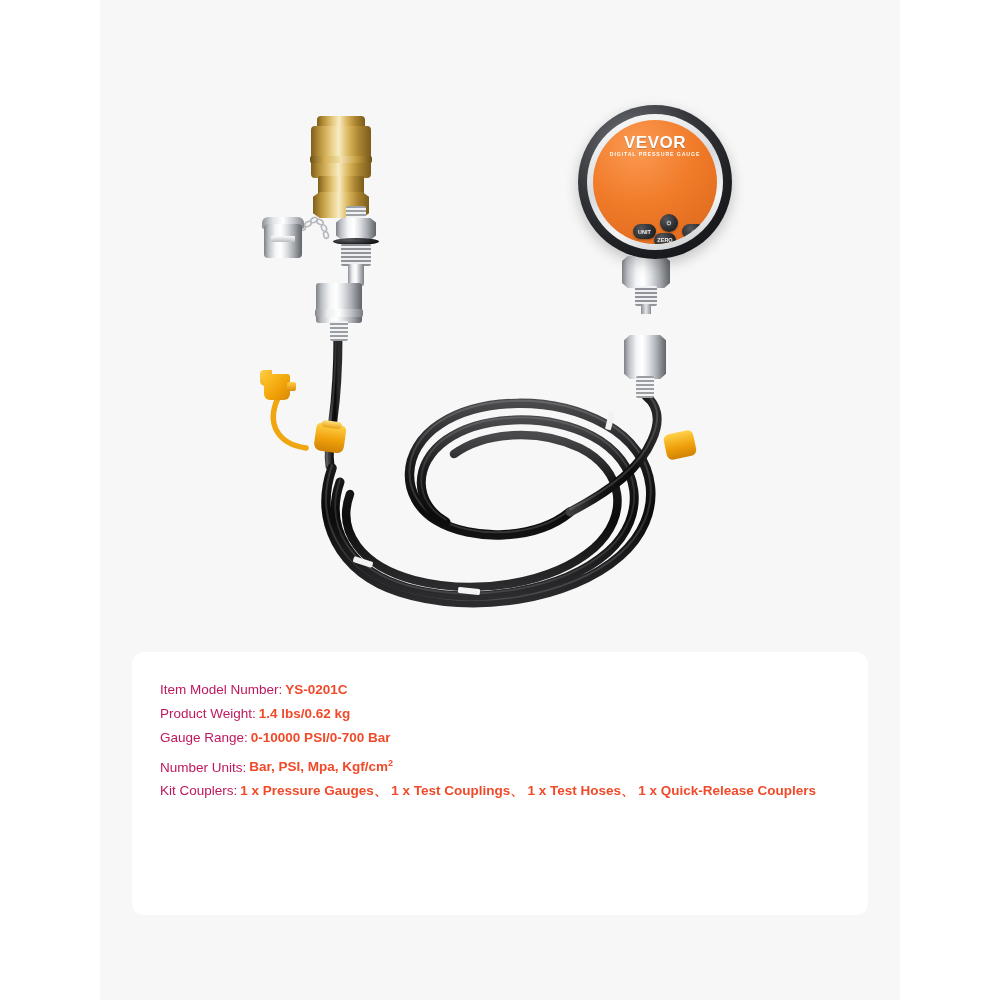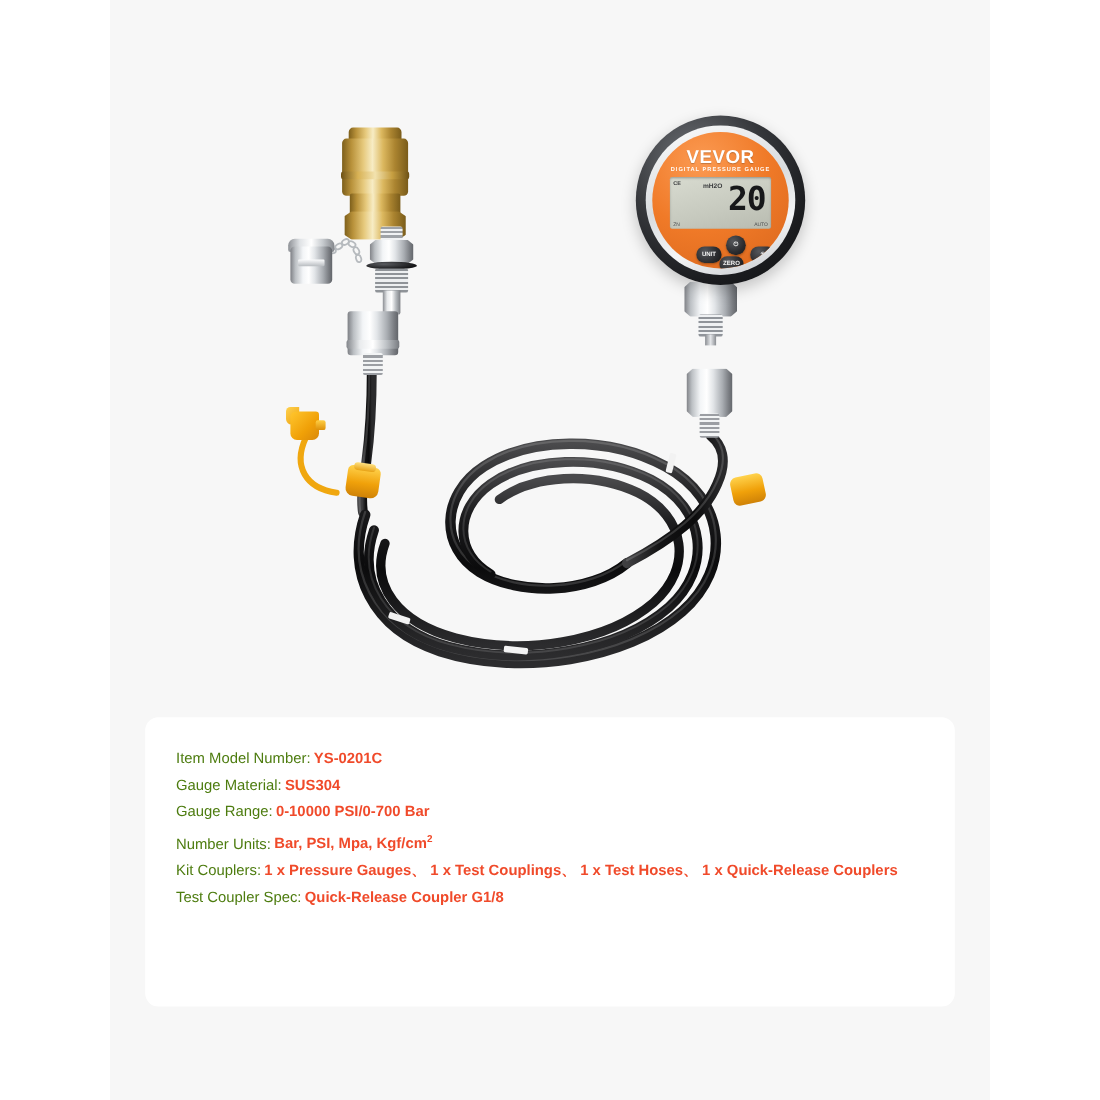--- a/index.html
+++ b/index.html
@@ -378,13 +378,6 @@
         <div class="brand">VEVOR</div>
         <div class="brand-sub">DIGITAL PRESSURE GAUGE</div>
 
-        <div class="lcd">
-          <div class="lcd-tl">CE</div>
-          <div class="lcd-unit">mH2O</div>
-          <div class="lcd-val">20</div>
-          <div class="lcd-bl">ZN</div>
-          <div class="lcd-br">AUTO</div>
-        </div>
 
         <div class="btn btn-power">⏻</div>
         <div class="btn btn-unit">UNIT</div>

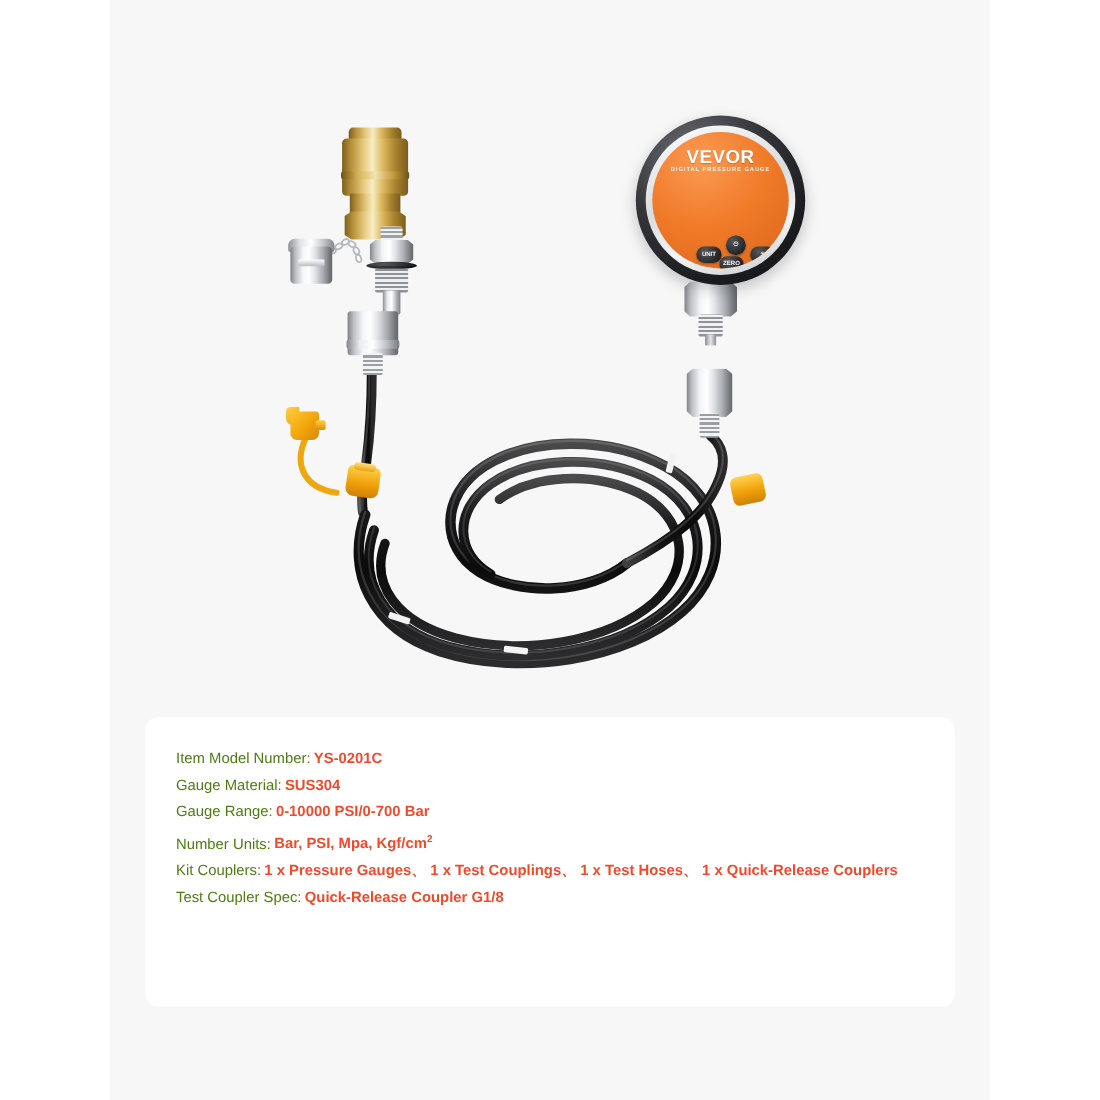--- a/index.html
+++ b/index.html
@@ -259,7 +259,7 @@
   .spec-row {
     font-size: 13.5px; color: #2b2b2b; line-height: 24.2px; white-space: nowrap;
   }
-  .spec-label { color: #4d7c0f; text-align: right; }
+  .spec-label { color: #be185d; text-align: right; }
   .spec-val { color: #f04a2a; font-weight: 700; margin-left: 3px; }
   .sep { color: #f04a2a; font-weight: 700; }
   sup { font-size: 9px; }

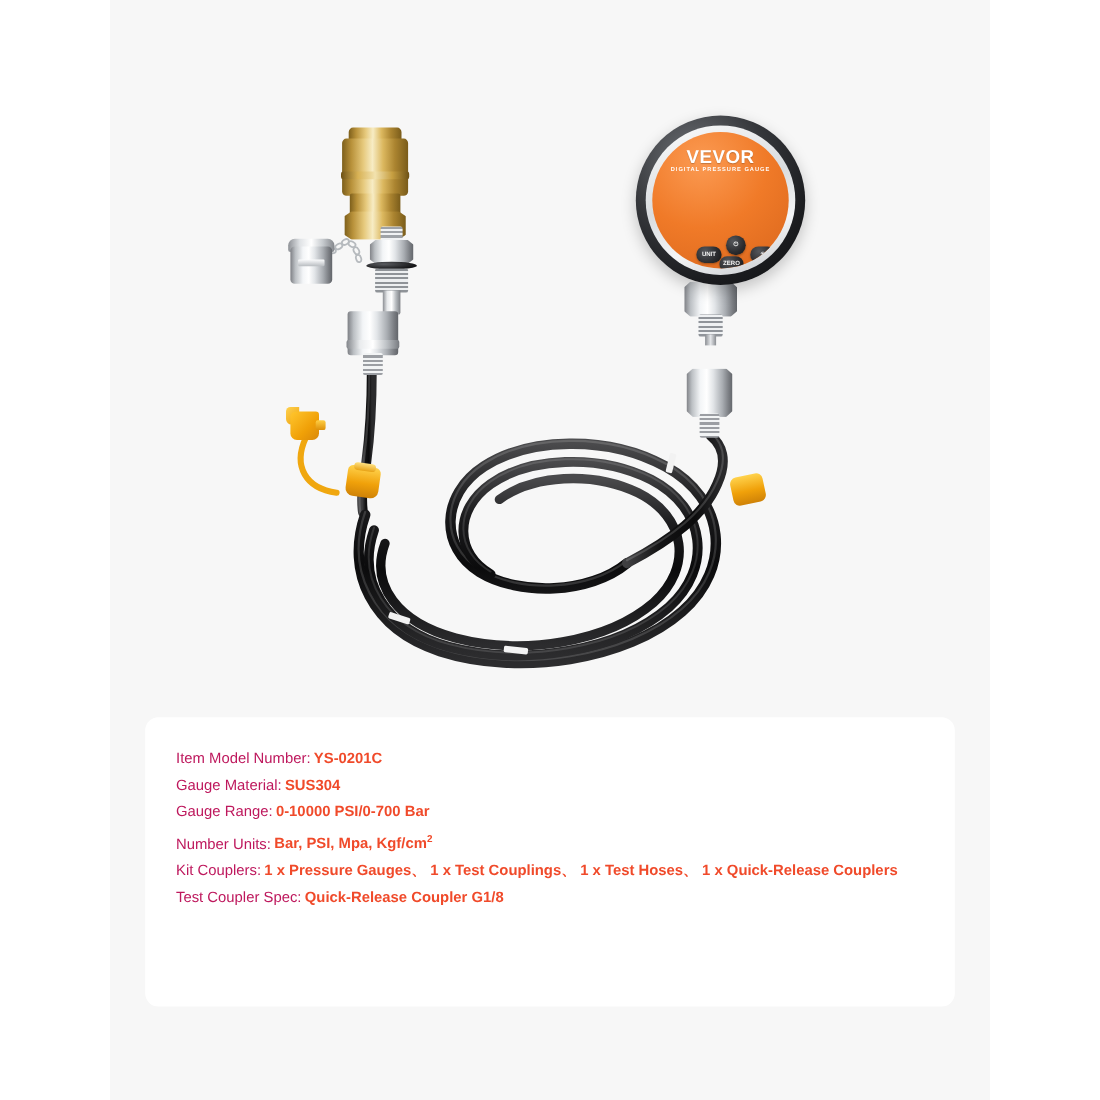--- a/index.html
+++ b/index.html
@@ -390,6 +390,7 @@
   <div class="spec-card">
     <div class="spec-list" id="spec-list">
         <div class="spec-row"><span class="spec-label">Item Model Number:</span><span class="spec-val">YS-0201C</span></div>
+        <div class="spec-row"><span class="spec-label">Product Weight:</span><span class="spec-val">1.4 lbs/0.62 kg</span></div>
         <div class="spec-row"><span class="spec-label">Gauge Material:</span><span class="spec-val">SUS304</span></div>
         <div class="spec-row"><span class="spec-label">Gauge Range:</span><span class="spec-val">0-10000 PSI/0-700 Bar</span></div>
         <div class="spec-row"><span class="spec-label">Number Units:</span><span class="spec-val">Bar, PSI, Mpa, Kgf/cm<sup>2</sup></span></div>

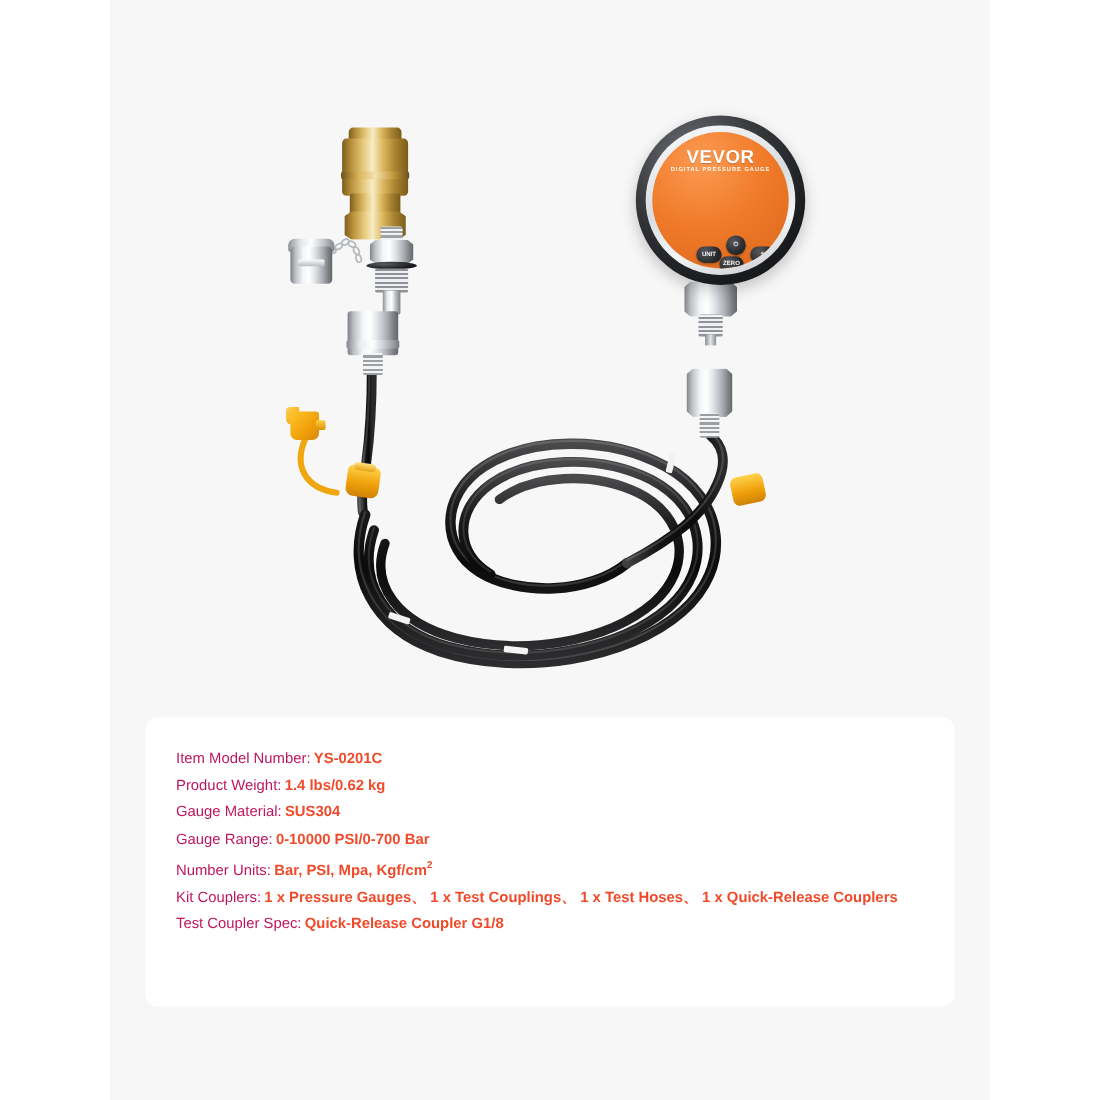--- a/index.html
+++ b/index.html
@@ -391,7 +391,6 @@
     <div class="spec-list" id="spec-list">
         <div class="spec-row"><span class="spec-label">Item Model Number:</span><span class="spec-val">YS-0201C</span></div>
         <div class="spec-row"><span class="spec-label">Product Weight:</span><span class="spec-val">1.4 lbs/0.62 kg</span></div>
-        <div class="spec-row"><span class="spec-label">Gauge Material:</span><span class="spec-val">SUS304</span></div>
         <div class="spec-row"><span class="spec-label">Gauge Range:</span><span class="spec-val">0-10000 PSI/0-700 Bar</span></div>
         <div class="spec-row"><span class="spec-label">Number Units:</span><span class="spec-val">Bar, PSI, Mpa, Kgf/cm<sup>2</sup></span></div>
         <div class="spec-row"><span class="spec-label">Kit Couplers:</span><span class="spec-val">1 x Pressure Gauges<span class="sep">、 </span>1 x Test Couplings<span class="sep">、 </span>1 x Test Hoses<span class="sep">、 </span>1 x Quick-Release Couplers</span></div>

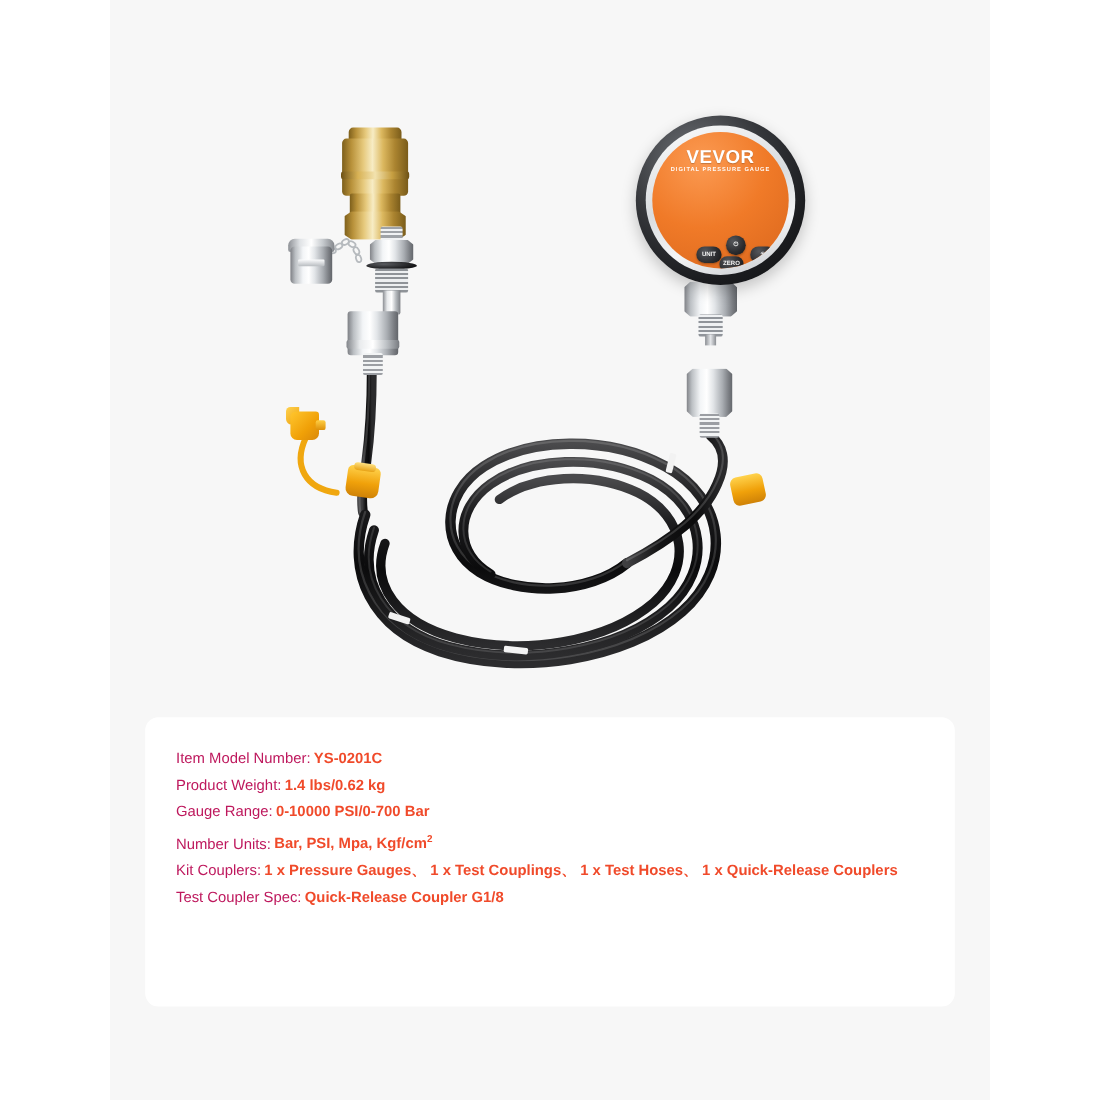--- a/index.html
+++ b/index.html
@@ -394,7 +394,6 @@
         <div class="spec-row"><span class="spec-label">Gauge Range:</span><span class="spec-val">0-10000 PSI/0-700 Bar</span></div>
         <div class="spec-row"><span class="spec-label">Number Units:</span><span class="spec-val">Bar, PSI, Mpa, Kgf/cm<sup>2</sup></span></div>
         <div class="spec-row"><span class="spec-label">Kit Couplers:</span><span class="spec-val">1 x Pressure Gauges<span class="sep">、 </span>1 x Test Couplings<span class="sep">、 </span>1 x Test Hoses<span class="sep">、 </span>1 x Quick-Release Couplers</span></div>
-        <div class="spec-row"><span class="spec-label">Test Coupler Spec:</span><span class="spec-val">Quick-Release Coupler G1/8</span></div>
       </div>
   </div>
 

